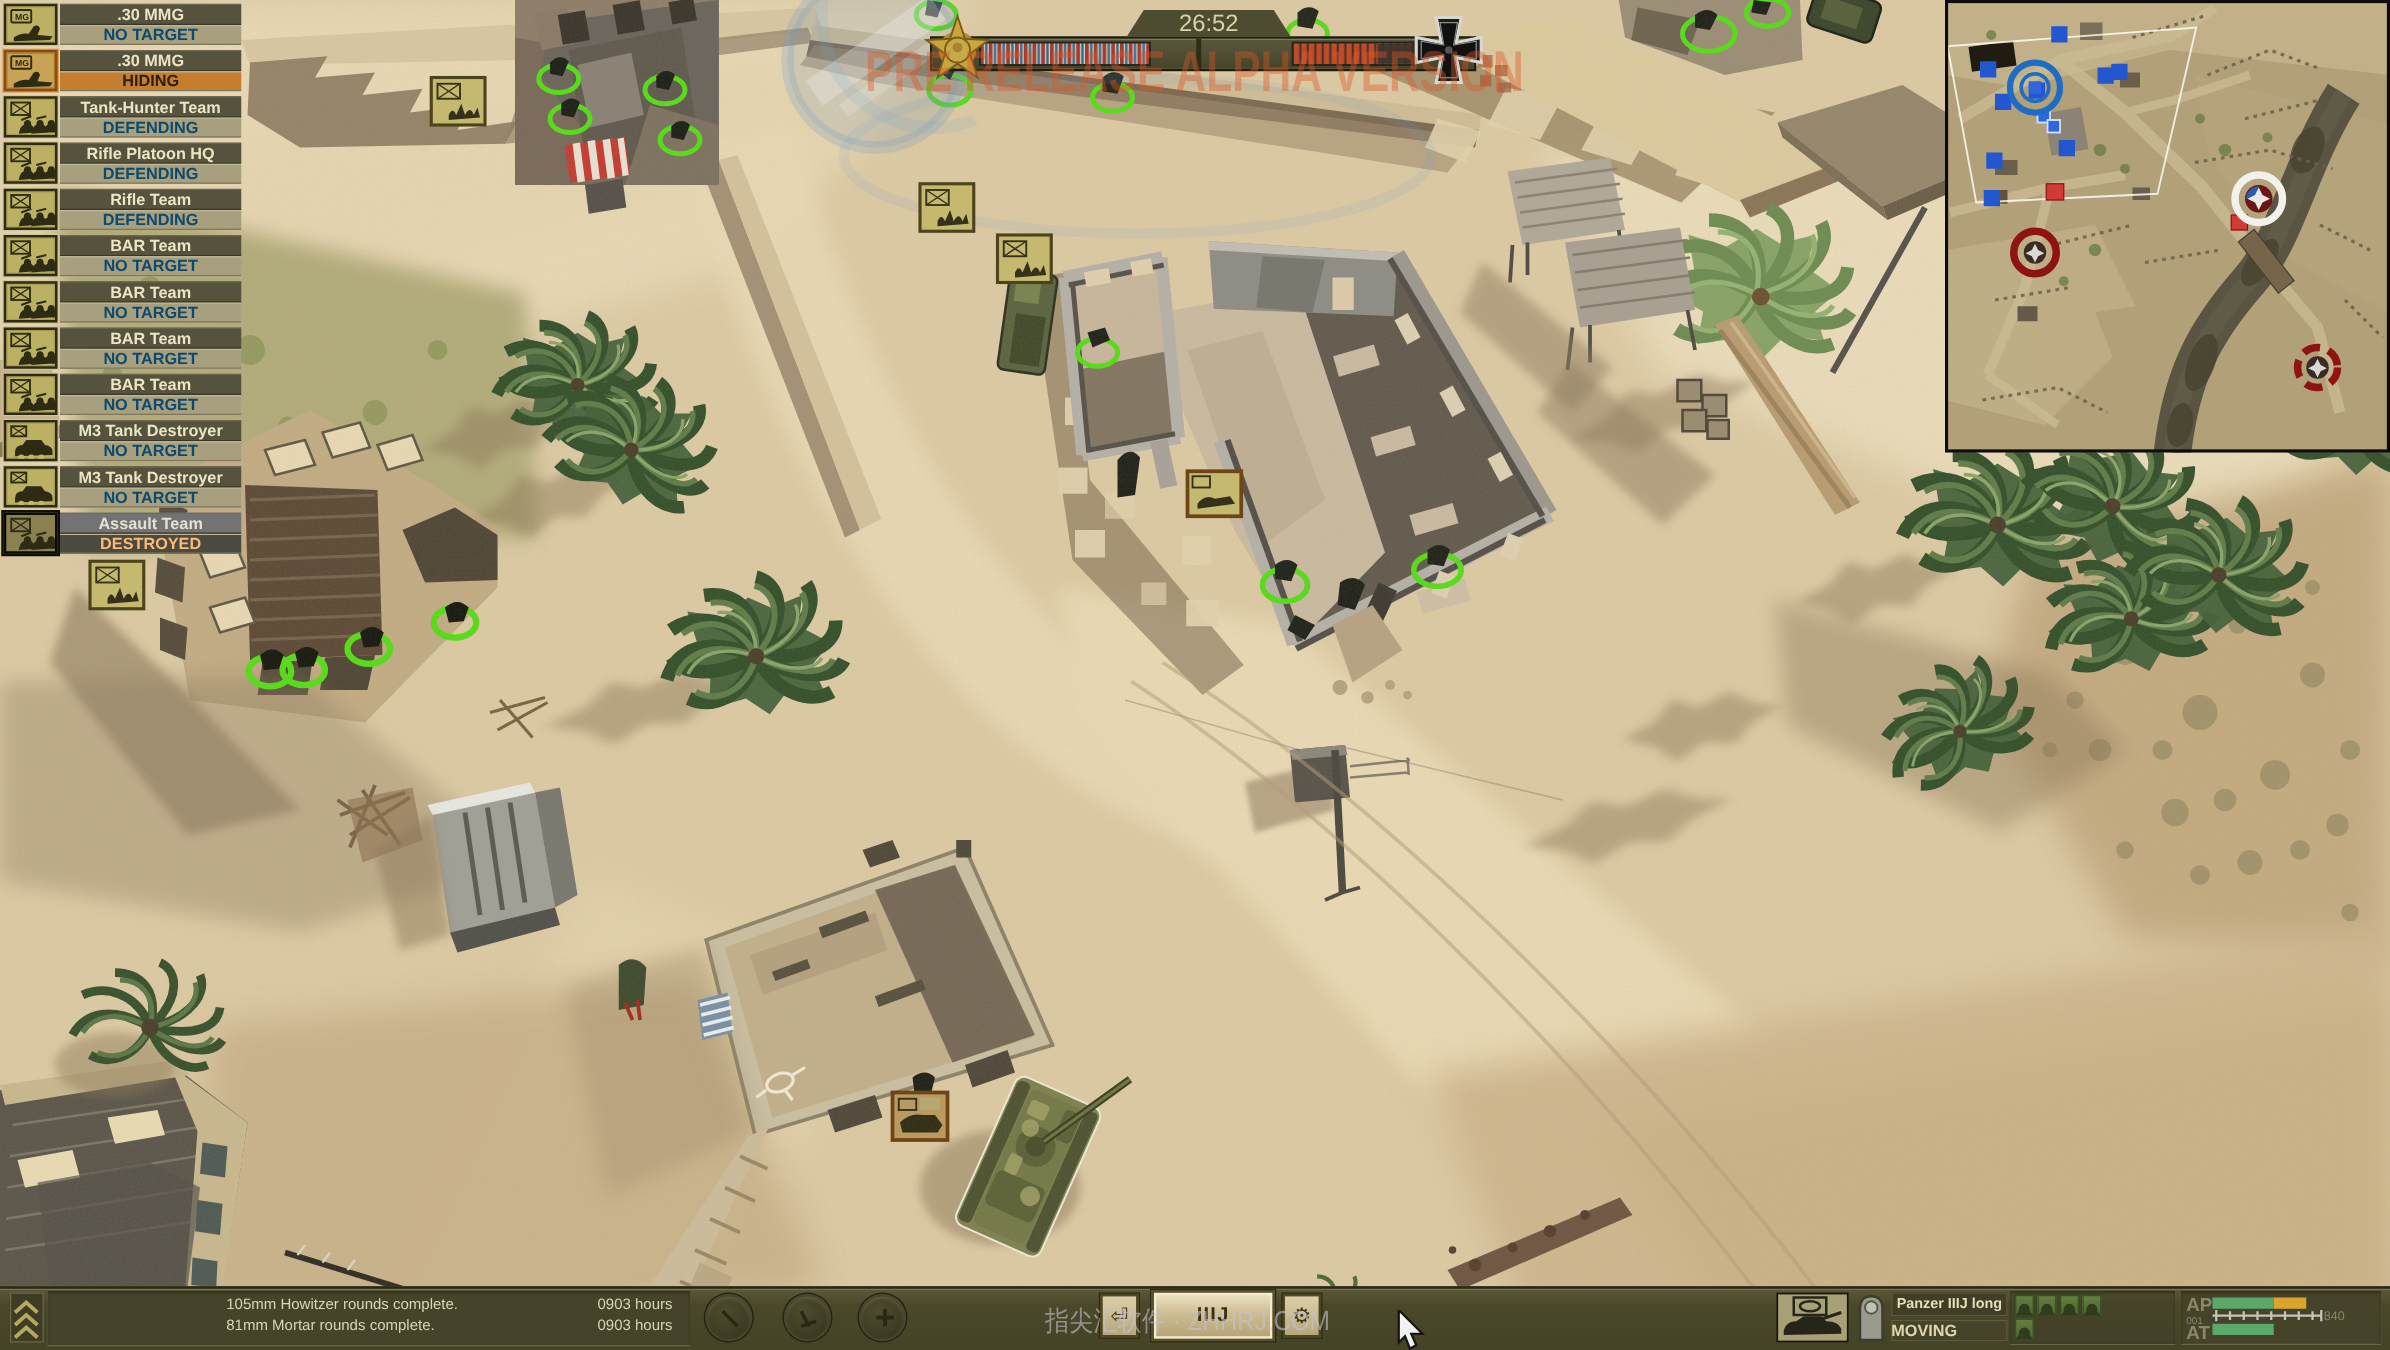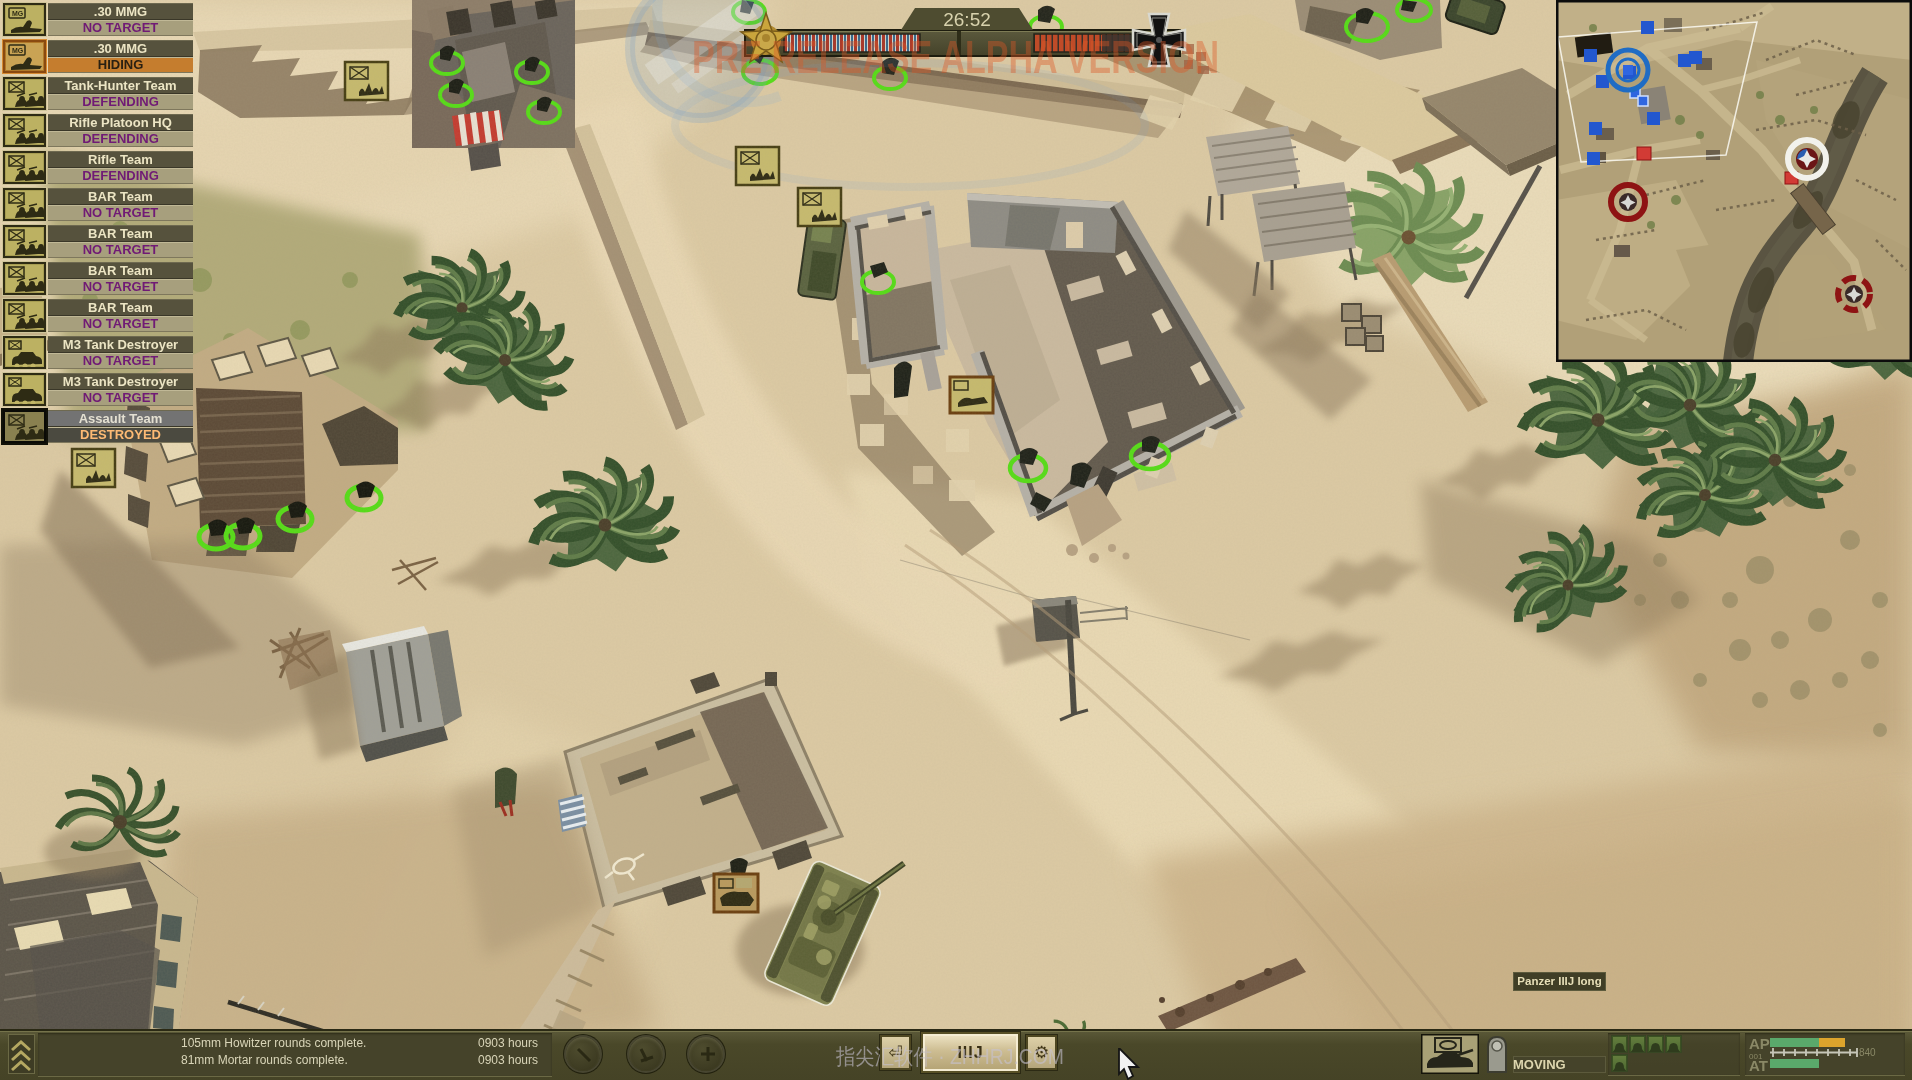--- a/index.html
+++ b/index.html
@@ -10,7 +10,7 @@
 .ent{position:absolute;left:0;width:196px;height:37px;}
 .ico{position:absolute;left:3px;top:0;width:43px;height:33px;box-sizing:border-box;background:#bcb162;border:2px solid #2e2b14;box-shadow:0 0 0 1px #cfc49a, inset 0 0 0 1px #a79d52;}
 .nm{position:absolute;left:48px;top:0;width:145px;height:17px;background:#56523d;color:#ece5c4;font-size:13px;font-weight:bold;text-align:center;line-height:17px;box-shadow:inset 0 1px 0 #6e6950, inset 0 -1px 0 #3a3728;}
-.st{position:absolute;left:48px;top:17px;width:145px;height:16px;background:#a79f7d;color:#701a75;font-size:13px;font-weight:bold;text-align:center;line-height:16px;box-shadow:inset 0 1px 0 #c0b896, inset 0 -1px 0 #7e775c;}
+.st{position:absolute;left:48px;top:17px;width:145px;height:16px;background:#a79f7d;color:#0c4a6e;font-size:13px;font-weight:bold;text-align:center;line-height:16px;box-shadow:inset 0 1px 0 #c0b896, inset 0 -1px 0 #7e775c;}
 
 #tbar{position:absolute;left:744px;top:29px;width:437px;height:28px;background:linear-gradient(#5a583c,#45432a);border:2px solid #1d1c0e;box-sizing:border-box;box-shadow:inset 0 1px 0 #7d7b55;}
 #ttrap{position:absolute;left:901px;top:8px;width:132px;height:22px;background:#4e4c30;clip-path:polygon(14px 0,118px 0,132px 22px,0 22px);border-top:0;}

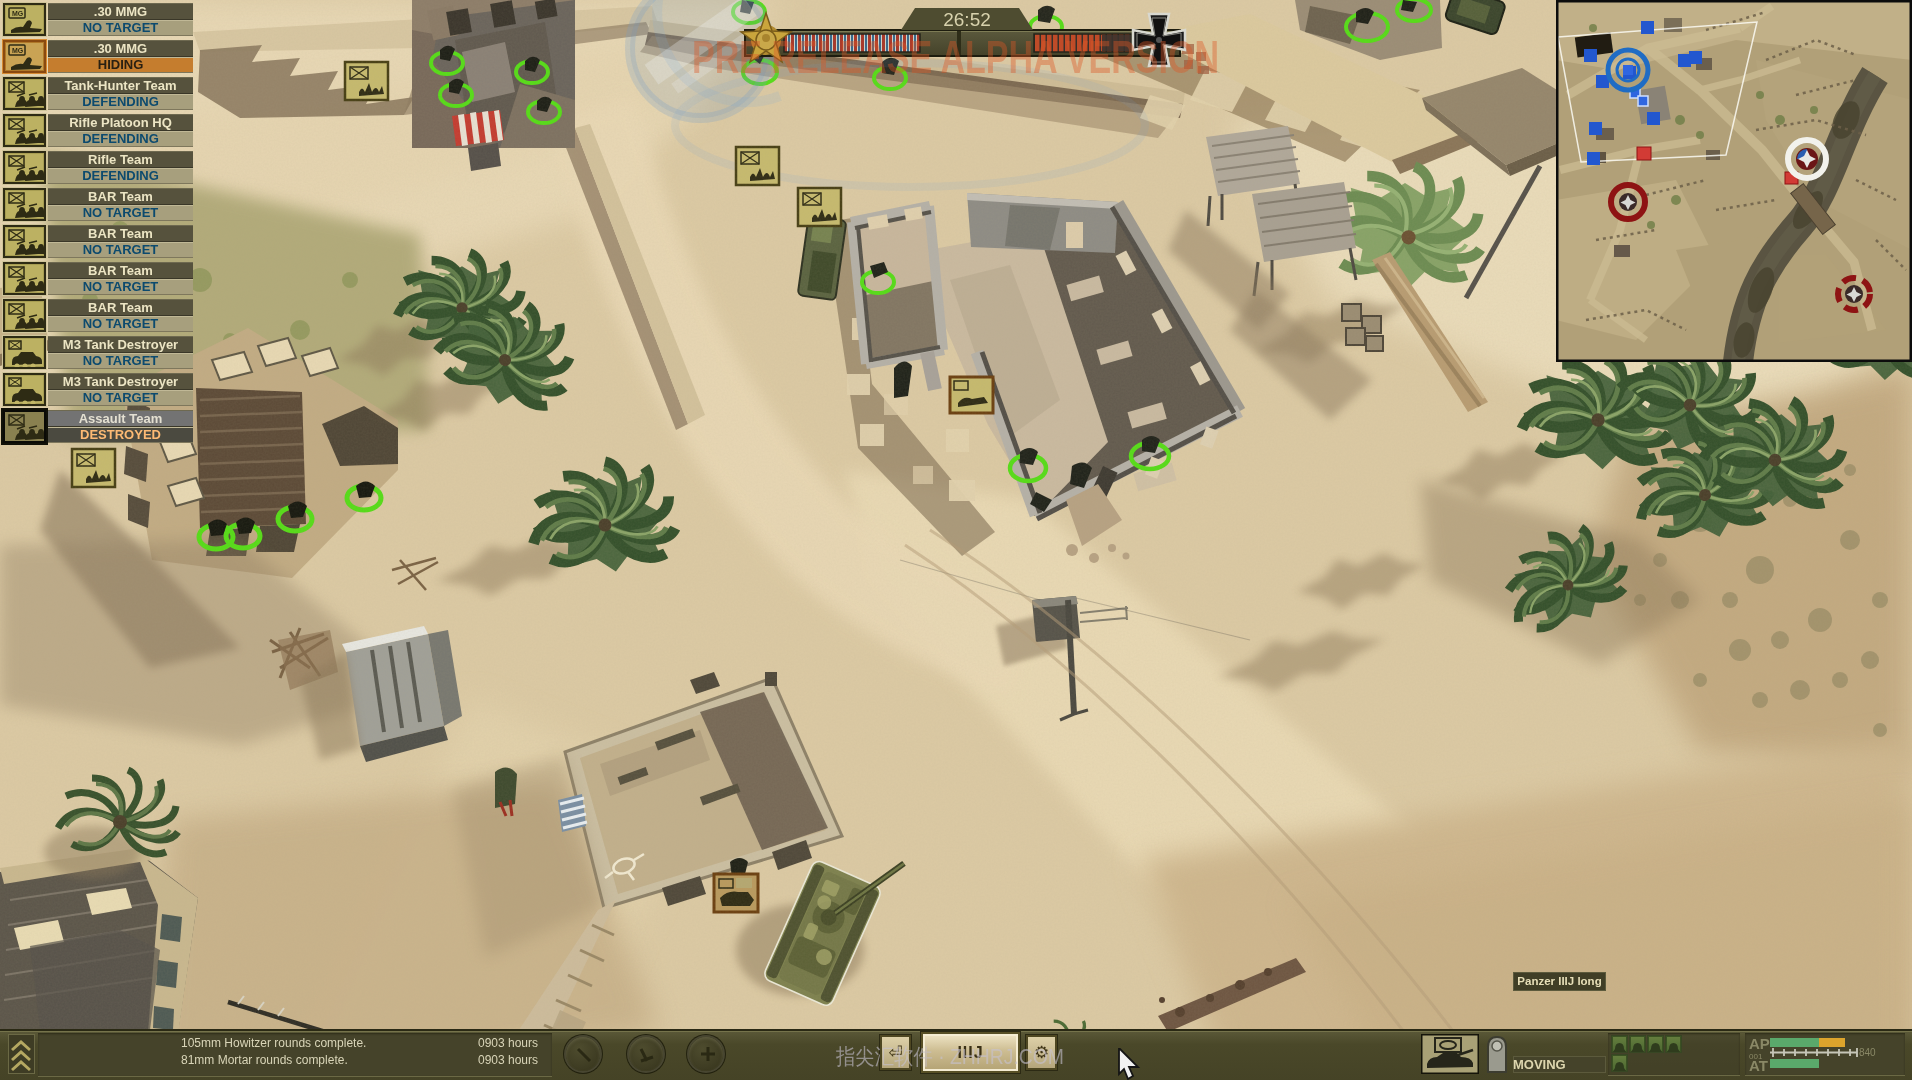--- a/index.html
+++ b/index.html
@@ -25,7 +25,7 @@
 #truce{position:absolute;left:921px;top:1032px;width:99px;height:41px;background:linear-gradient(#efe5c6,#cdbd92 45%,#b3a273);border:2px solid #585026;box-sizing:border-box;box-shadow:0 0 0 1px #2c2a14, inset 0 0 0 2px #f4ecd2;color:#3a3016;font-weight:bold;font-size:16px;text-align:center;line-height:37px;letter-spacing:1px;}
 .sqbtn{position:absolute;top:1035px;width:31px;height:35px;background:linear-gradient(#ddd0a8,#b5a67b);border:2px solid #4e4722;box-sizing:border-box;box-shadow:0 0 0 1px #2c2a14;color:#403618;font-size:17px;text-align:center;line-height:31px;}
 .dial{position:absolute;top:1037px;width:34px;height:34px;border-radius:50%;background:radial-gradient(circle at 40% 35%,#4e4c2e,#35331c);box-shadow:0 0 0 2px #484631, 0 0 0 3px #23220f, inset 0 2px 3px #5c5a3e;}
-#uname{position:absolute;left:1513px;top:972px;width:93px;height:19px;background:#403e26;color:#e7dfb8;font-weight:bold;font-size:11.5px;text-align:center;line-height:19px;box-shadow:inset 0 0 0 1px #5c5a3c;}
+#uname{position:absolute;left:1513px;top:1034px;width:93px;height:19px;background:#403e26;color:#e7dfb8;font-weight:bold;font-size:11.5px;text-align:center;line-height:19px;box-shadow:inset 0 0 0 1px #5c5a3c;}
 #ustat{position:absolute;left:1513px;top:1056px;width:93px;height:17px;background:#45432a;color:#ddd6ae;font-weight:bold;font-size:13px;text-align:left;line-height:17px;box-shadow:inset 0 0 0 1px #5c5a3c;}
 .crew{position:absolute;width:15px;height:16px;background:linear-gradient(#8cc055,#57923a);box-shadow:inset 0 0 0 1px #36641f, 0 0 0 1px #314f20;}
 .wm1{position:absolute;z-index:60;left:692px;top:30px;font-size:46px;font-weight:bold;color:rgba(220,88,38,0.40);letter-spacing:0px;white-space:nowrap;transform:scaleX(0.74);transform-origin:0 0;}

